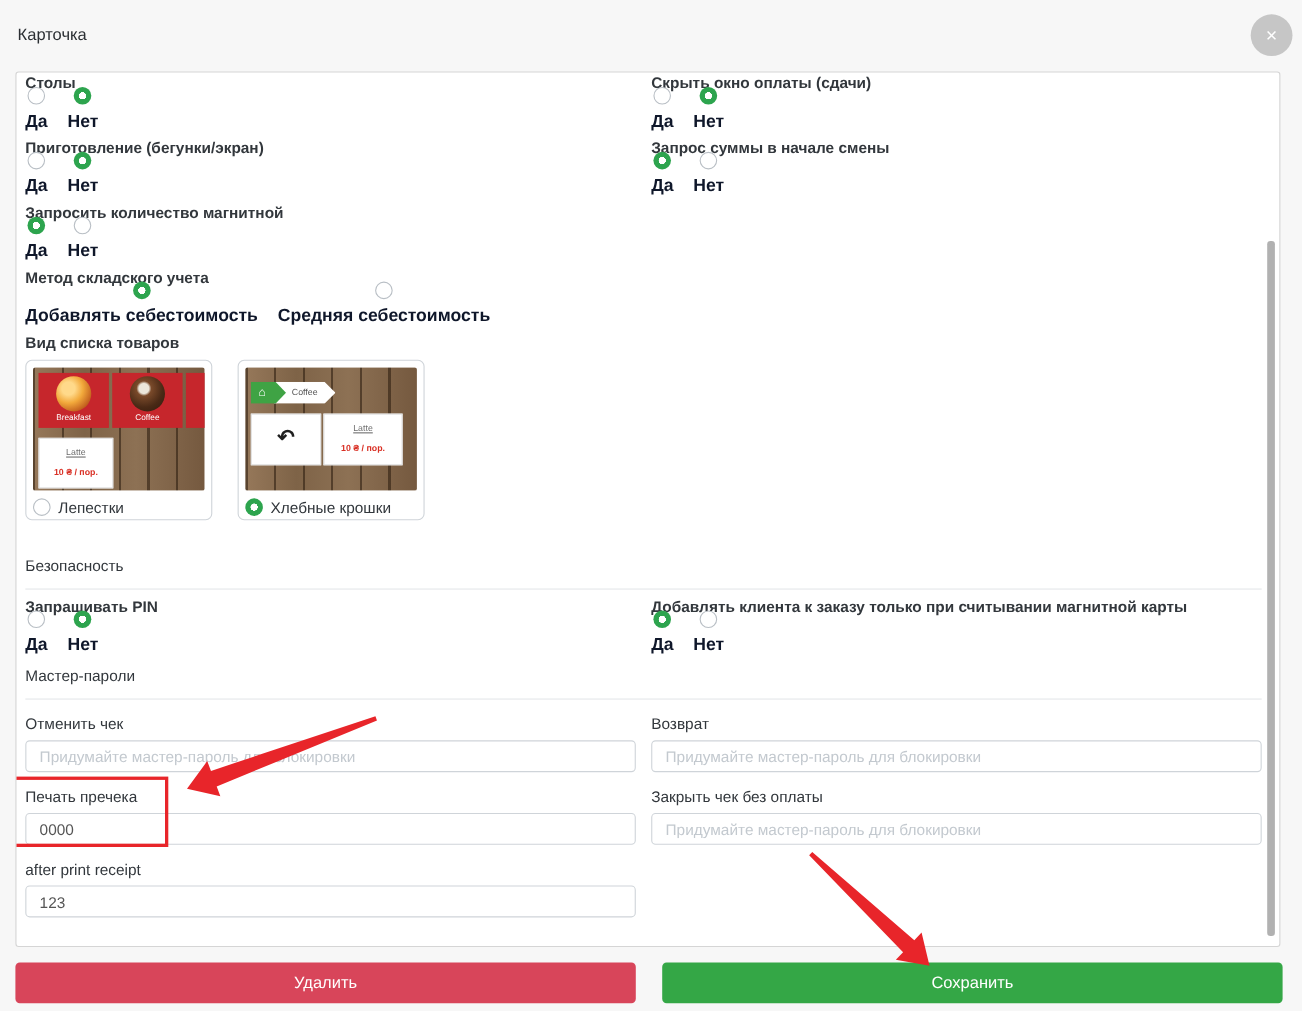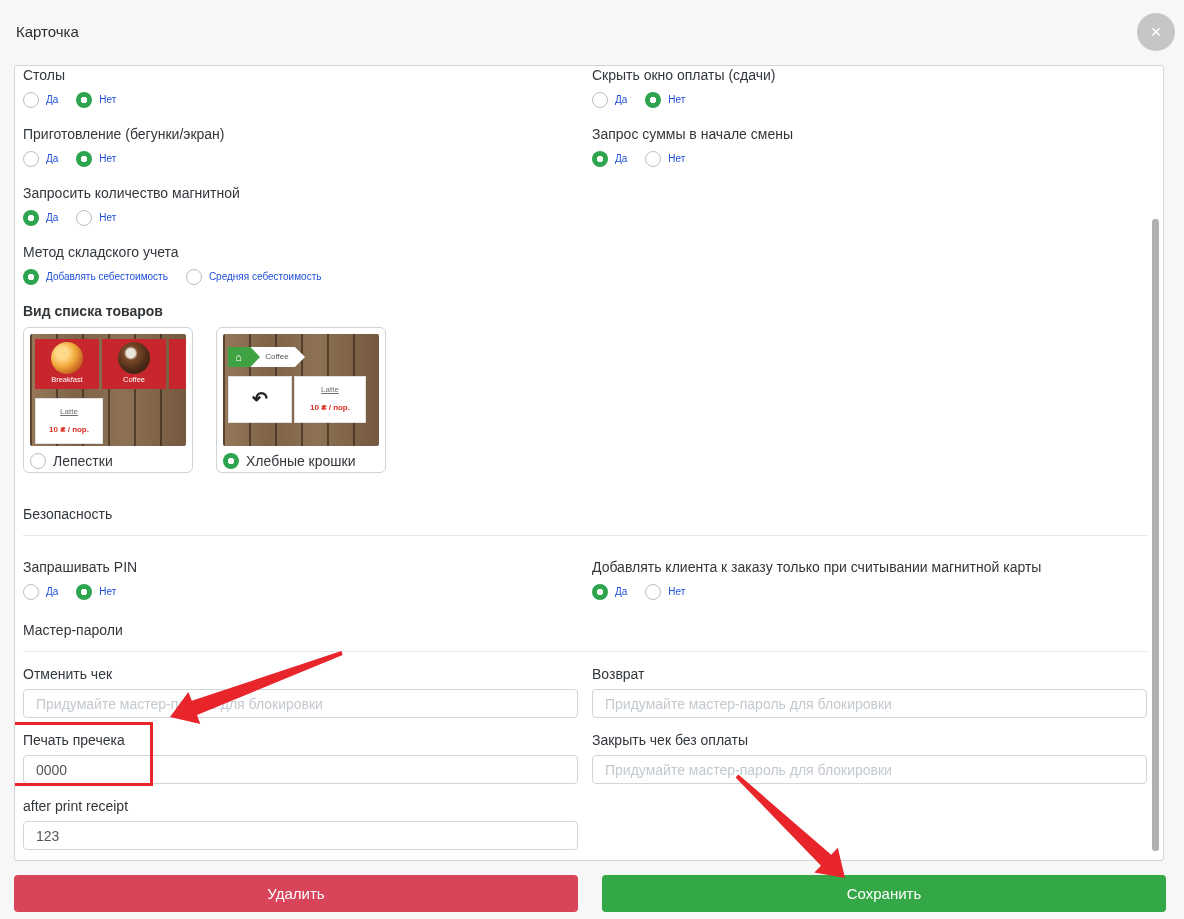--- a/index.html
+++ b/index.html
@@ -27,7 +27,7 @@
   .content { padding:2px 16px 0 8px; }
   .grid2 { display:grid; grid-template-columns:1fr 1fr; column-gap:14px; }
   .lbl { font-size:14px; line-height:15px; color:#32373c; margin-bottom:8px; display:block; }
-  .group { margin-bottom:19px; height:40px; }
+  .group { margin-bottom:19px; height:40px;font-weight:bold; }
   .radio-row { display:flex; align-items:center; gap:18px; height:17px; }
   .opt { display:flex; align-items:center; gap:7px; font-size:10px; color:#1d4ed8; cursor:pointer; }
   .rb { width:16px; height:16px; border-radius:50%; background:#fff; border:1px solid #b9bfc5; flex:0 0 16px; }

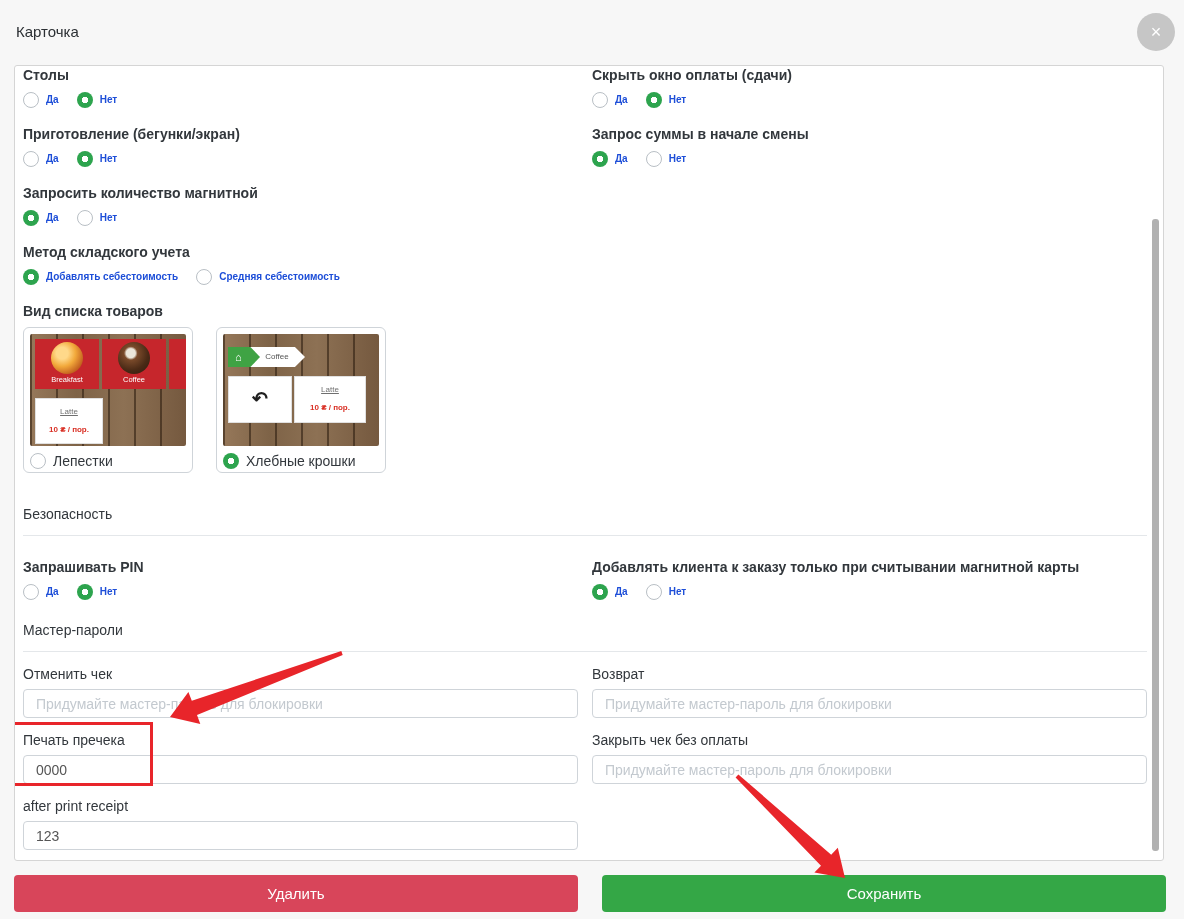--- a/index.html
+++ b/index.html
@@ -29,7 +29,7 @@
   .lbl { font-size:14px; line-height:15px; color:#32373c; margin-bottom:8px; display:block; }
   .group { margin-bottom:19px; height:40px;font-weight:bold; }
   .radio-row { display:flex; align-items:center; gap:18px; height:17px; }
-  .opt { display:flex; align-items:center; gap:7px; font-size:10px; color:#1d4ed8; cursor:pointer; }
+  .opt { display:flex; align-items:center; gap:7px; font-size:16px; color:#0f172a; cursor:pointer;flex-direction:column; }
   .rb { width:16px; height:16px; border-radius:50%; background:#fff; border:1px solid #b9bfc5; flex:0 0 16px; }
   .rb.on { border:none; background:radial-gradient(circle, #fff 0 3.2px, #2da44e 3.4px 100%); }
   .sec-title { font-size:14px; line-height:15px; color:#32373c; }

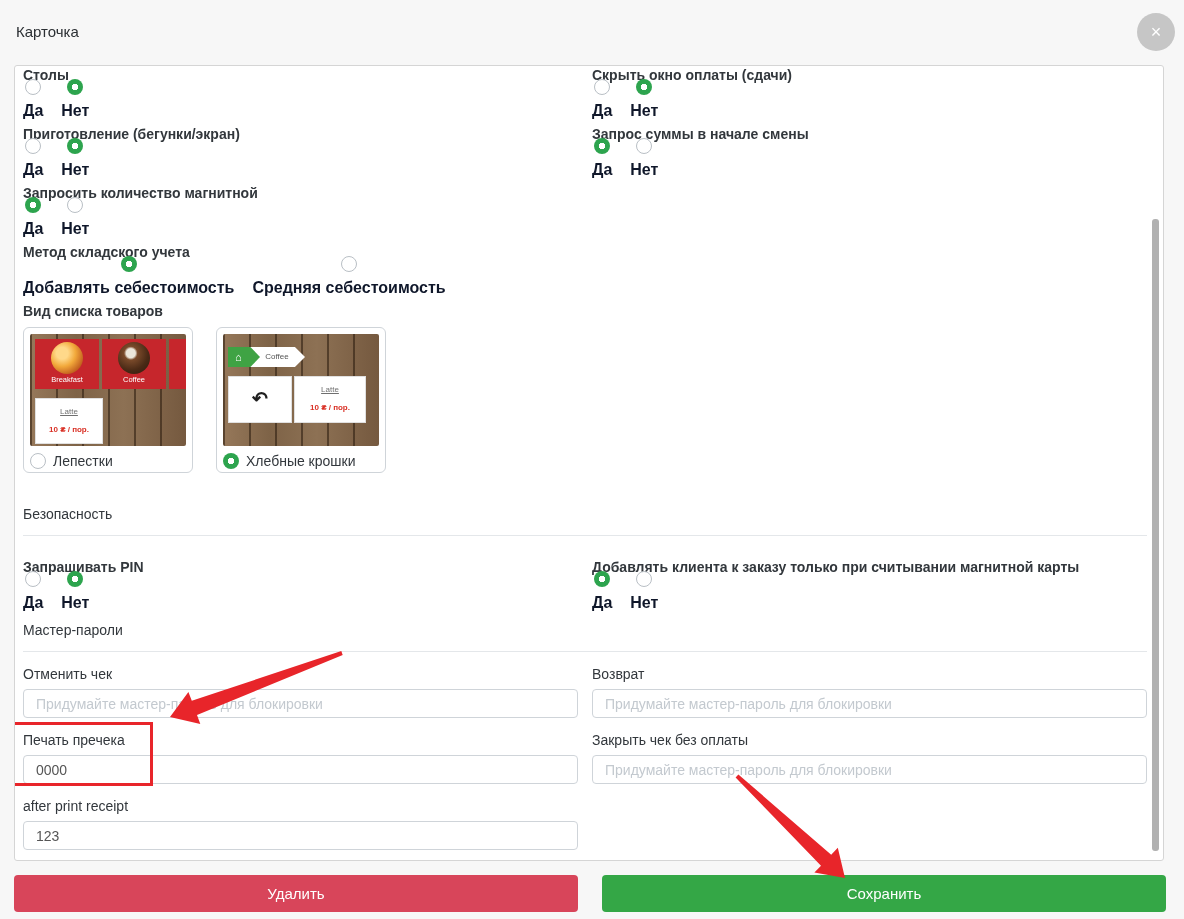--- a/index.html
+++ b/index.html
@@ -245,7 +245,7 @@
     <div class="sec-title" style="margin-top:22px">Безопасность</div>
     <hr class="sep">
 
-    <div class="grid2" style="margin-top:24px">
+    <div class="grid2" style="margin-top:8px">
       <div class="group">
         <span class="lbl">Запрашивать PIN</span>
         <div class="radio-row">

